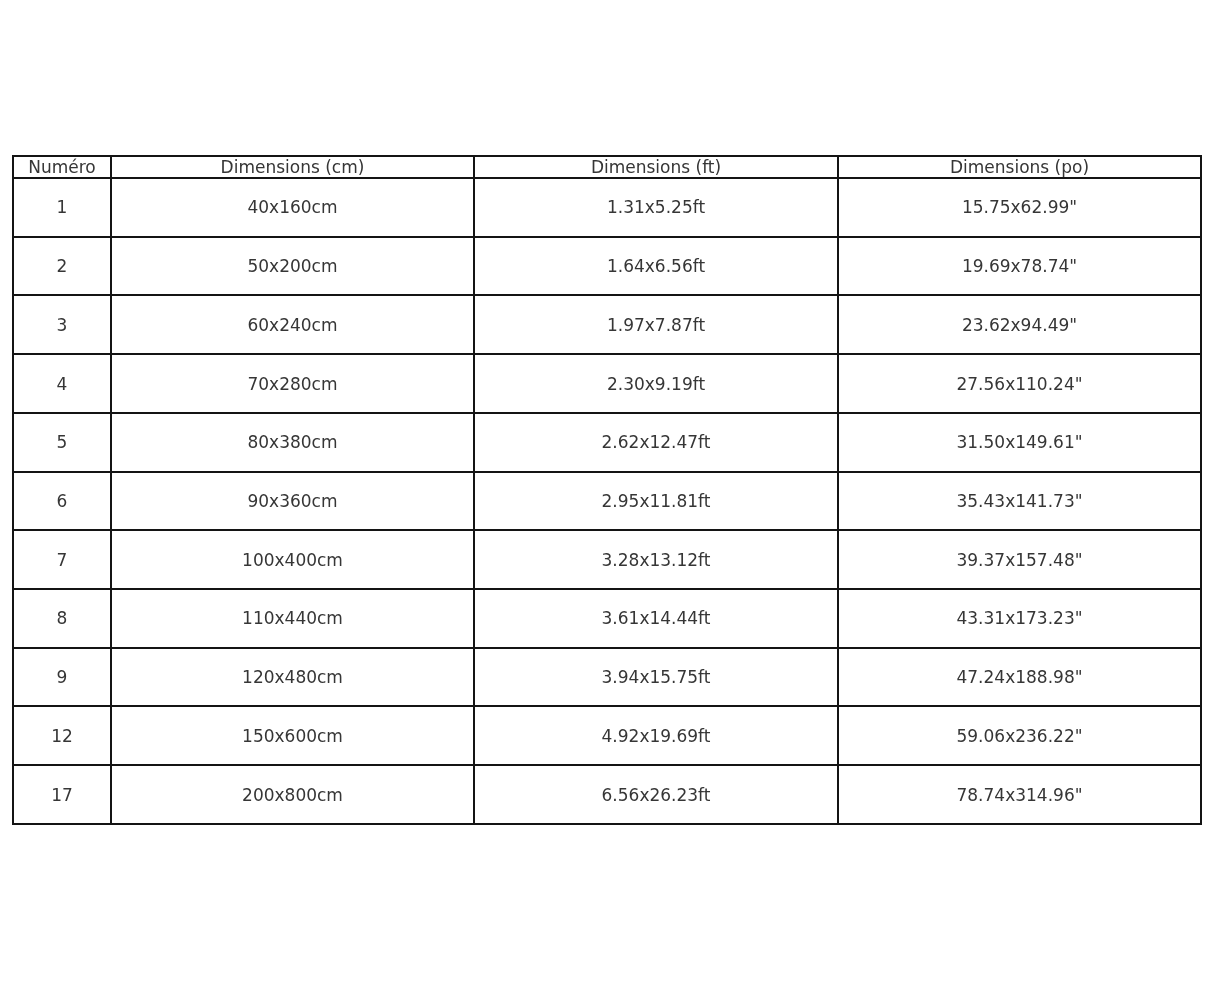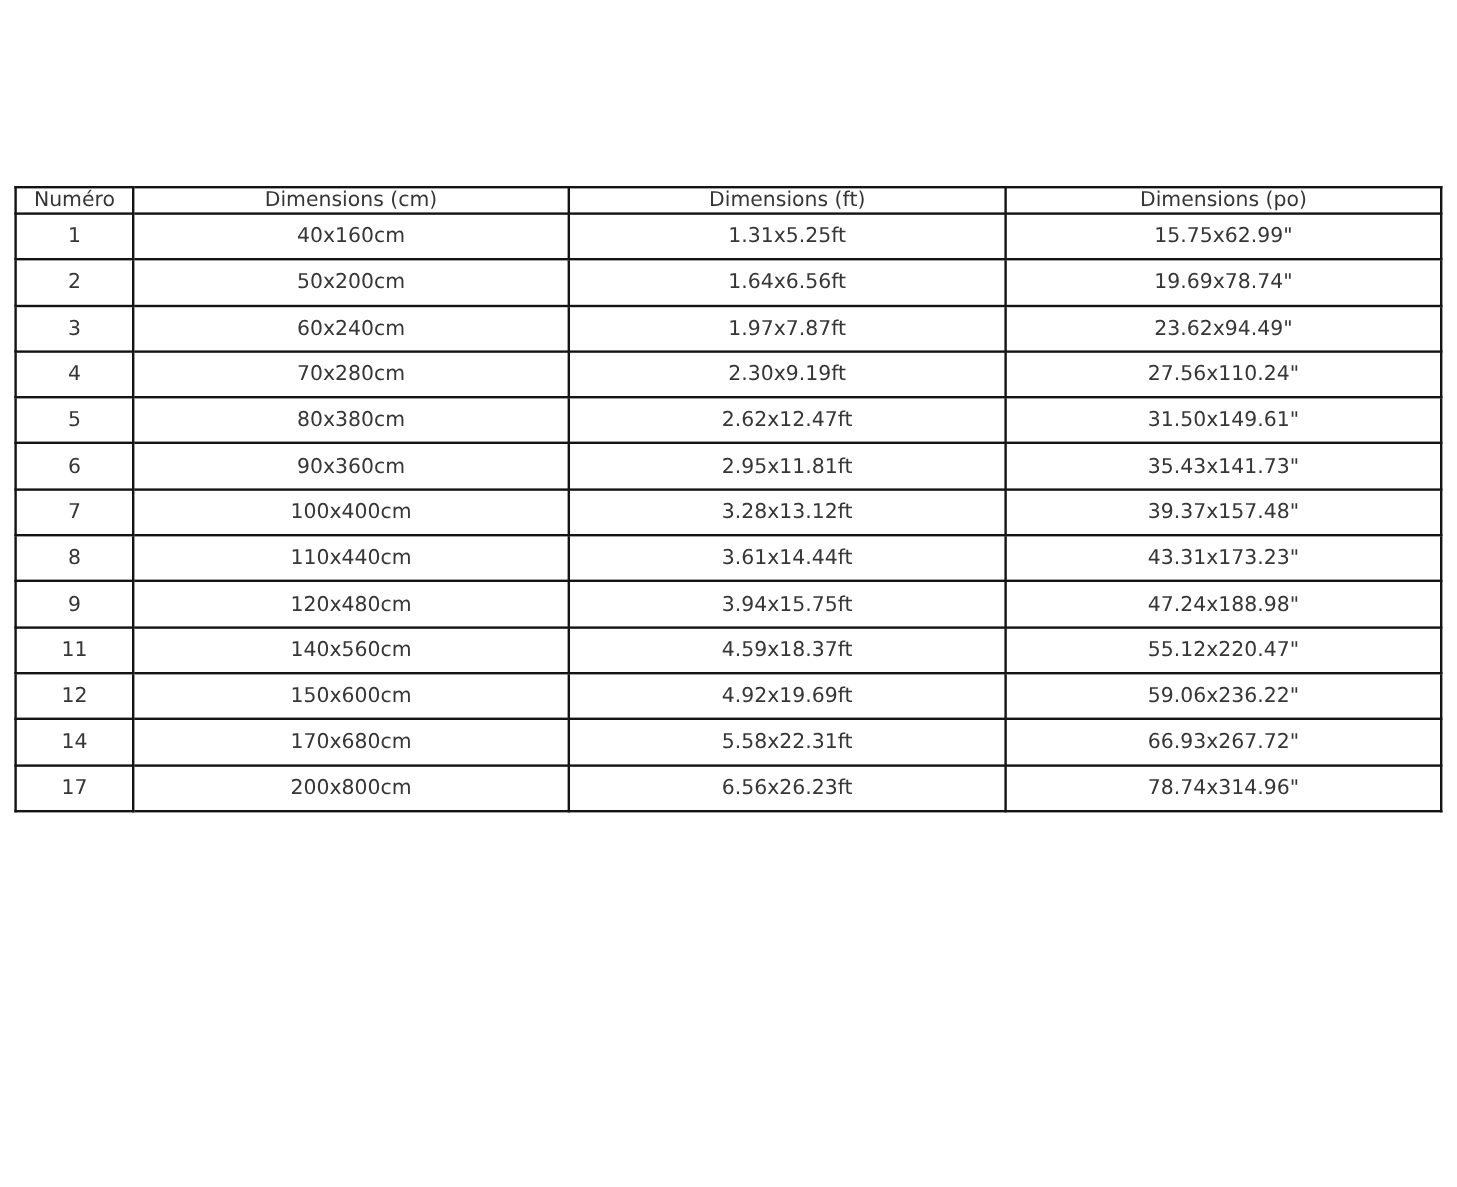--- a/index.html
+++ b/index.html
@@ -18,7 +18,7 @@
     left: 12px;
     top: 155px;
     width: 1188px;
-    height: 522px;
+    height: 670px;
     border-collapse: collapse;
     table-layout: fixed;
   }

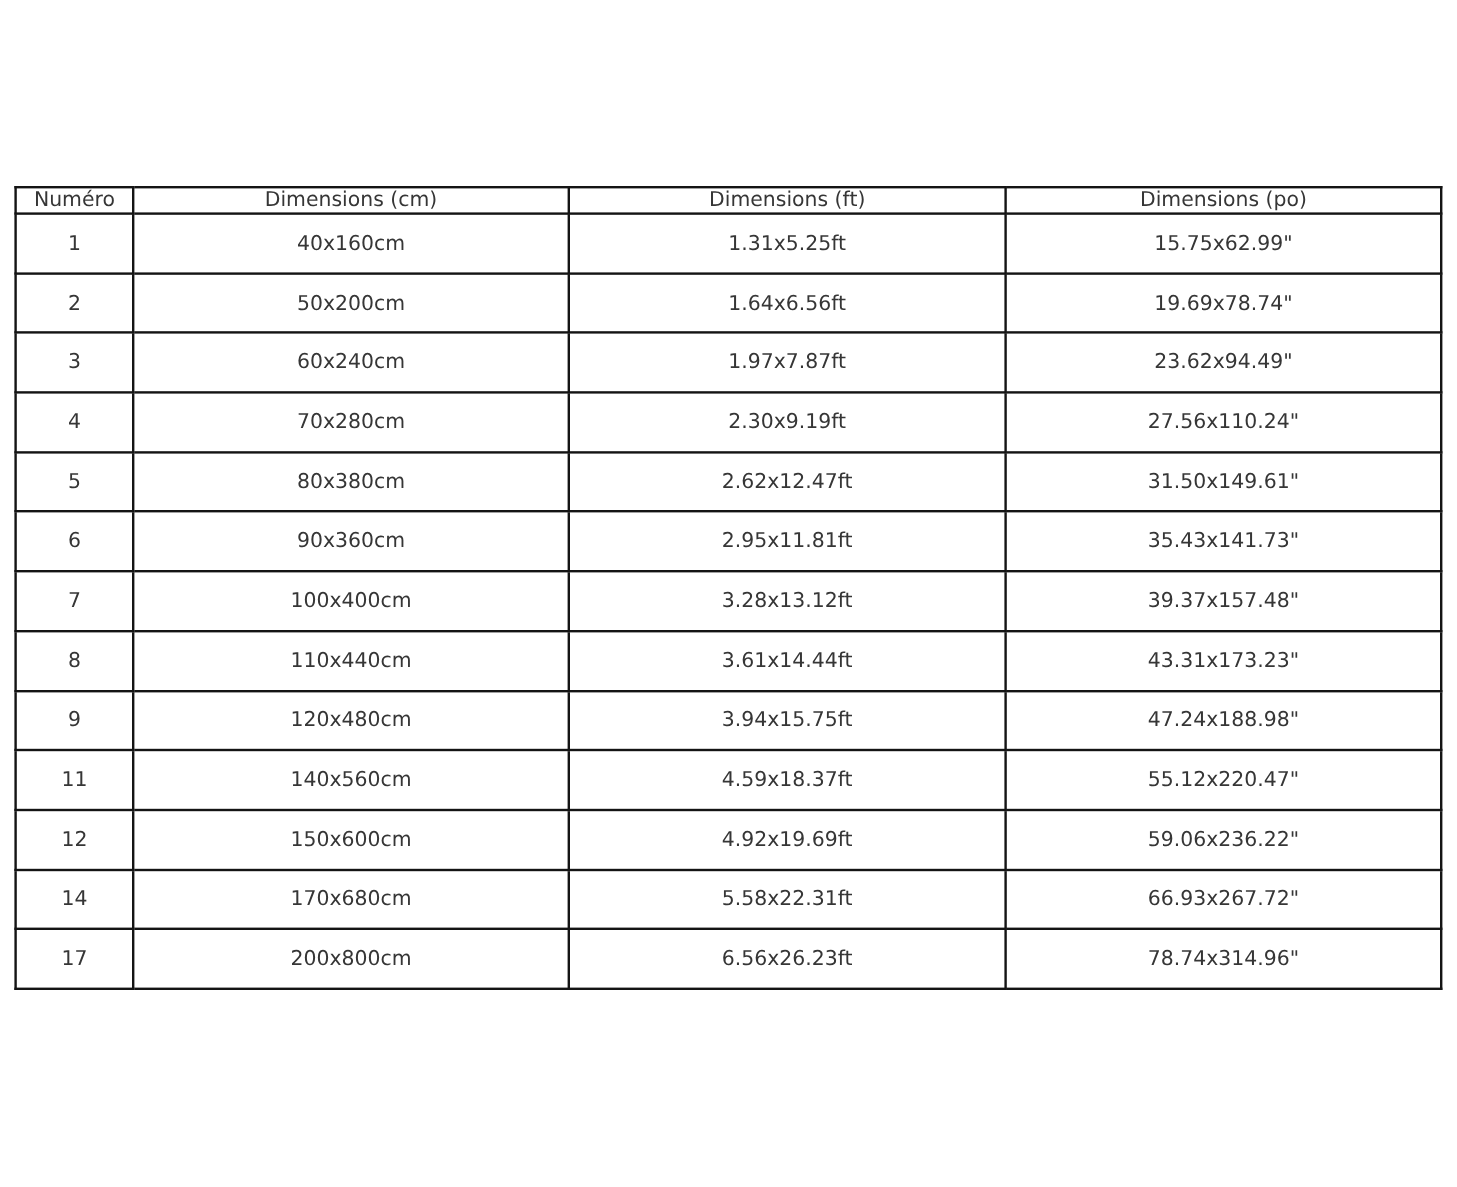--- a/index.html
+++ b/index.html
@@ -114,12 +114,6 @@
       <td>47.24x188.98"</td>
     </tr>
     <tr>
-      <td>11</td>
-      <td>140x560cm</td>
-      <td>4.59x18.37ft</td>
-      <td>55.12x220.47"</td>
-    </tr>
-    <tr>
       <td>12</td>
       <td>150x600cm</td>
       <td>4.92x19.69ft</td>

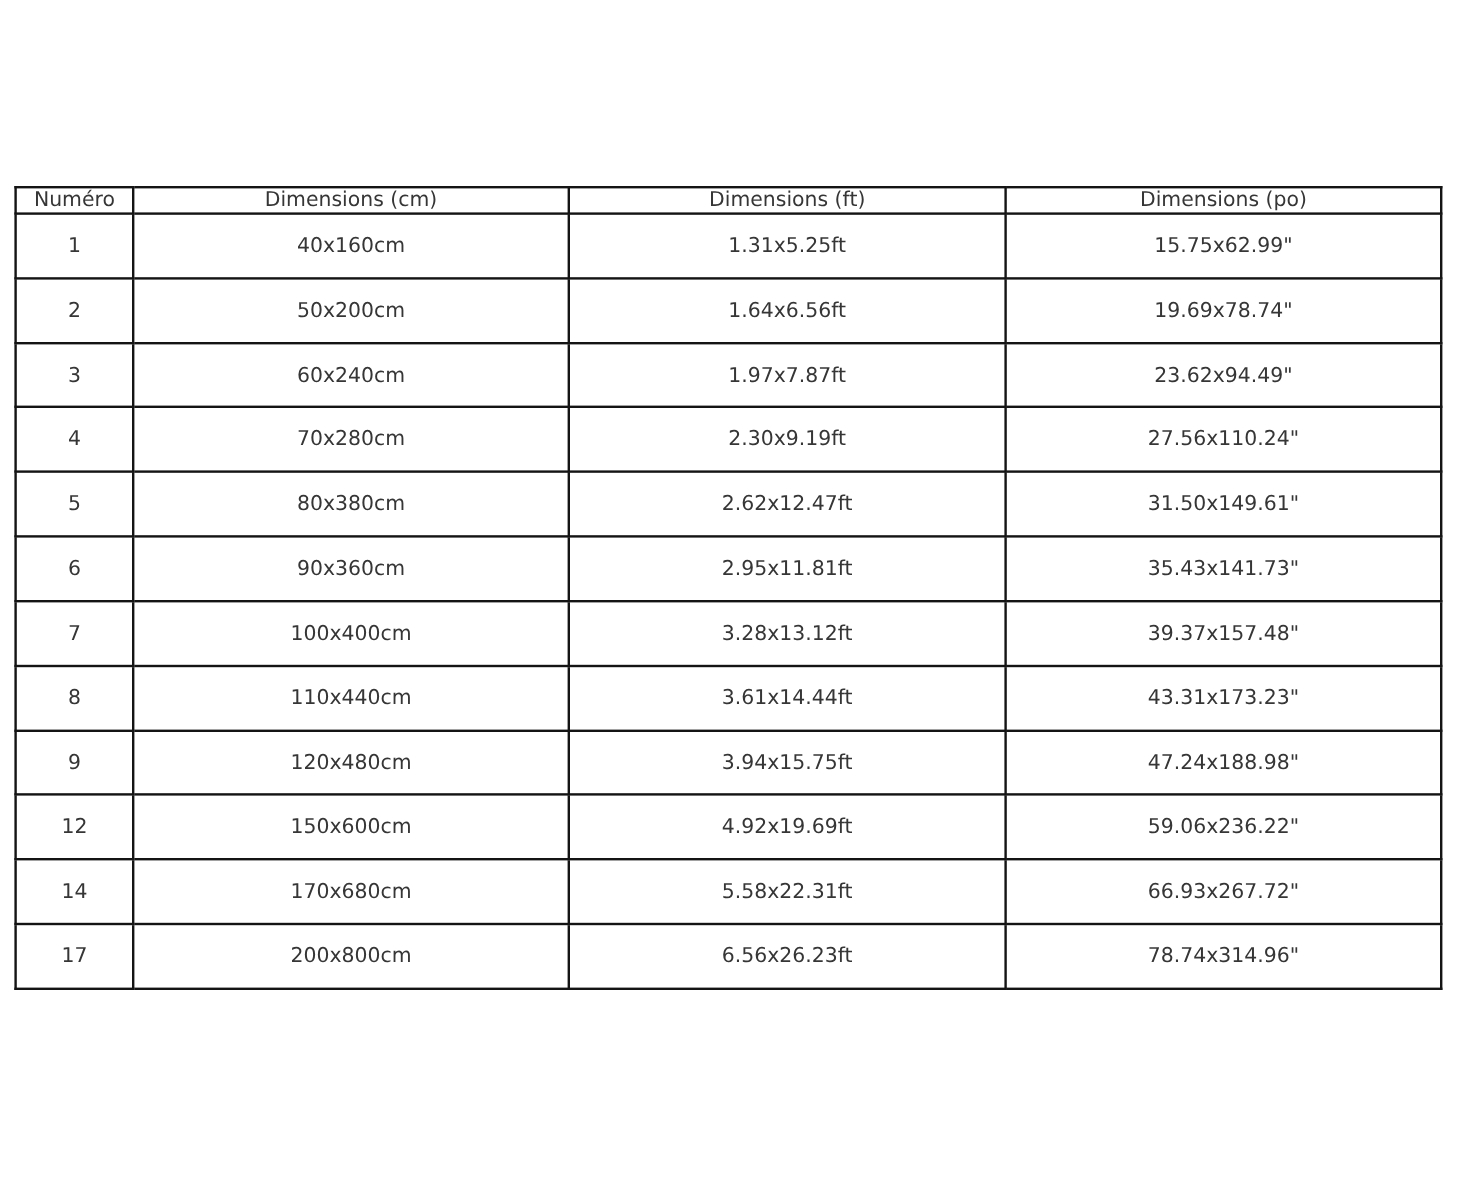--- a/index.html
+++ b/index.html
@@ -120,12 +120,6 @@
       <td>59.06x236.22"</td>
     </tr>
     <tr>
-      <td>14</td>
-      <td>170x680cm</td>
-      <td>5.58x22.31ft</td>
-      <td>66.93x267.72"</td>
-    </tr>
-    <tr>
       <td>17</td>
       <td>200x800cm</td>
       <td>6.56x26.23ft</td>

